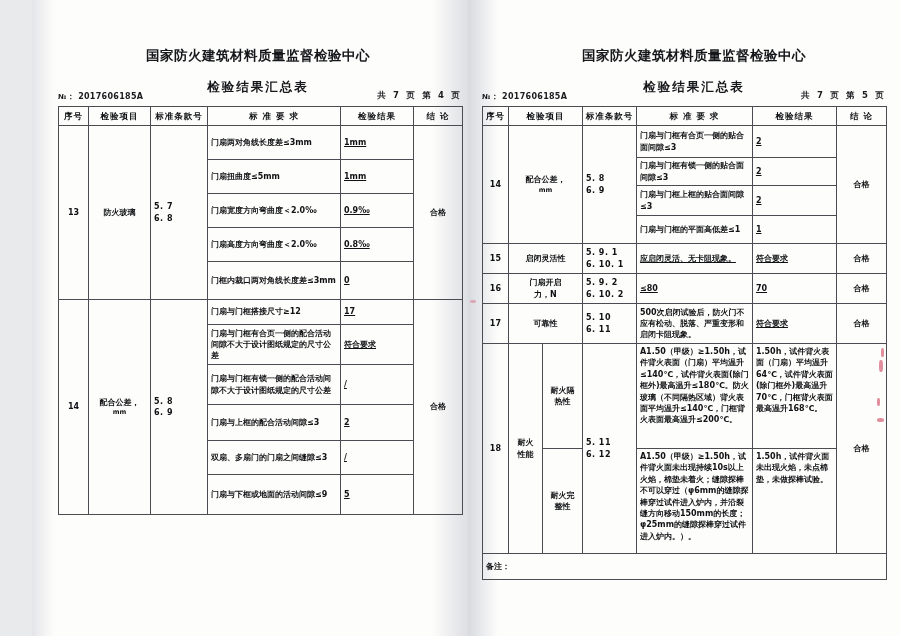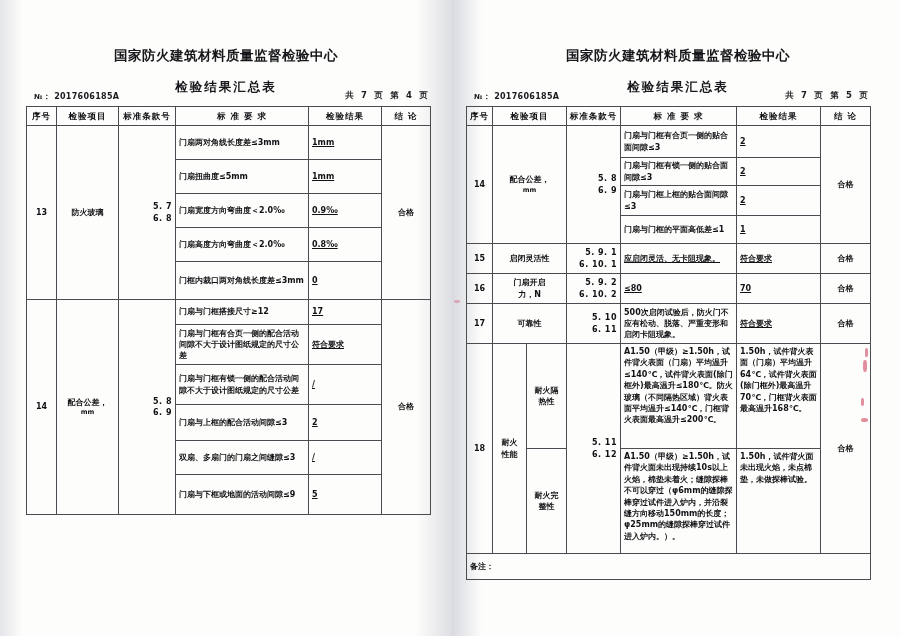--- a/index.html
+++ b/index.html
@@ -10,7 +10,7 @@
     overflow:hidden;
     position:relative;
   }
-  .scan-area{position:absolute;inset:0;display:flex;}
+  .scan-area{position:absolute;inset:0;display:flex;padding-left:32px;}
   .page{
     position:relative;
     background:#fdfdfb;

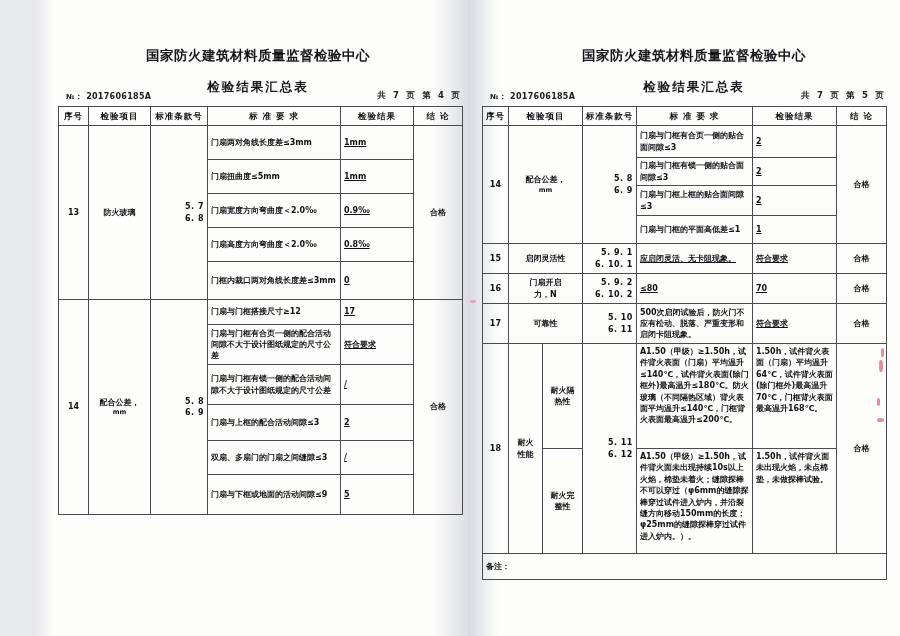--- a/index.html
+++ b/index.html
@@ -41,7 +41,7 @@
   .hdr .t2{font-size:12.5px;font-weight:bold;letter-spacing:2px;margin-top:17px;line-height:1.1;}
   .metarow{display:flex;justify-content:space-between;align-items:flex-end;
     font-size:8px;color:#1a1b1f;}
-  .metarow .no{font-weight:bold;letter-spacing:.3px;margin-left:8px;}
+  .metarow .no{font-weight:bold;letter-spacing:.3px;}
   .metarow .no .nosym{font-size:7px;}
   .metarow .pages{font-weight:bold;letter-spacing:2.2px;font-size:8.5px;}
 

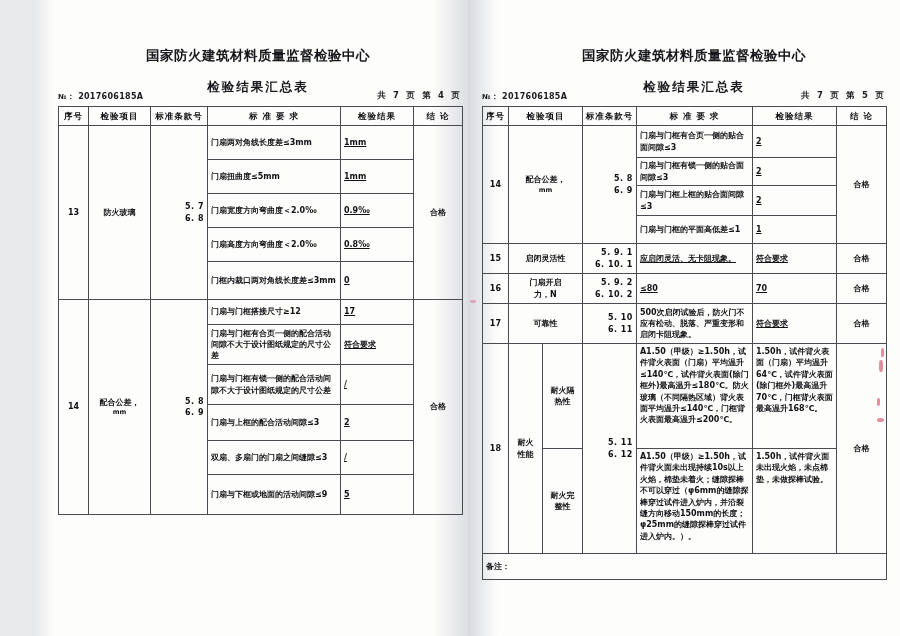--- a/index.html
+++ b/index.html
@@ -59,7 +59,7 @@
   .c-center{text-align:center;}
   .req{text-align:left;padding-left:4px;padding-right:3px;}
   .res{text-align:left;text-decoration:underline;}
-  .clause{text-align:right;white-space:pre-line;line-height:1.5;letter-spacing:.5px;}
+  .clause{text-align:left;white-space:pre-line;line-height:1.5;letter-spacing:.5px;}
   .vlabel{text-align:center;line-height:1.5;}
   .long{font-size:7.4px;line-height:1.45;text-align:left;padding:3px 4px;}
   .remark{text-align:left;padding:6px 5px 12px 6px;font-size:8.5px;}

